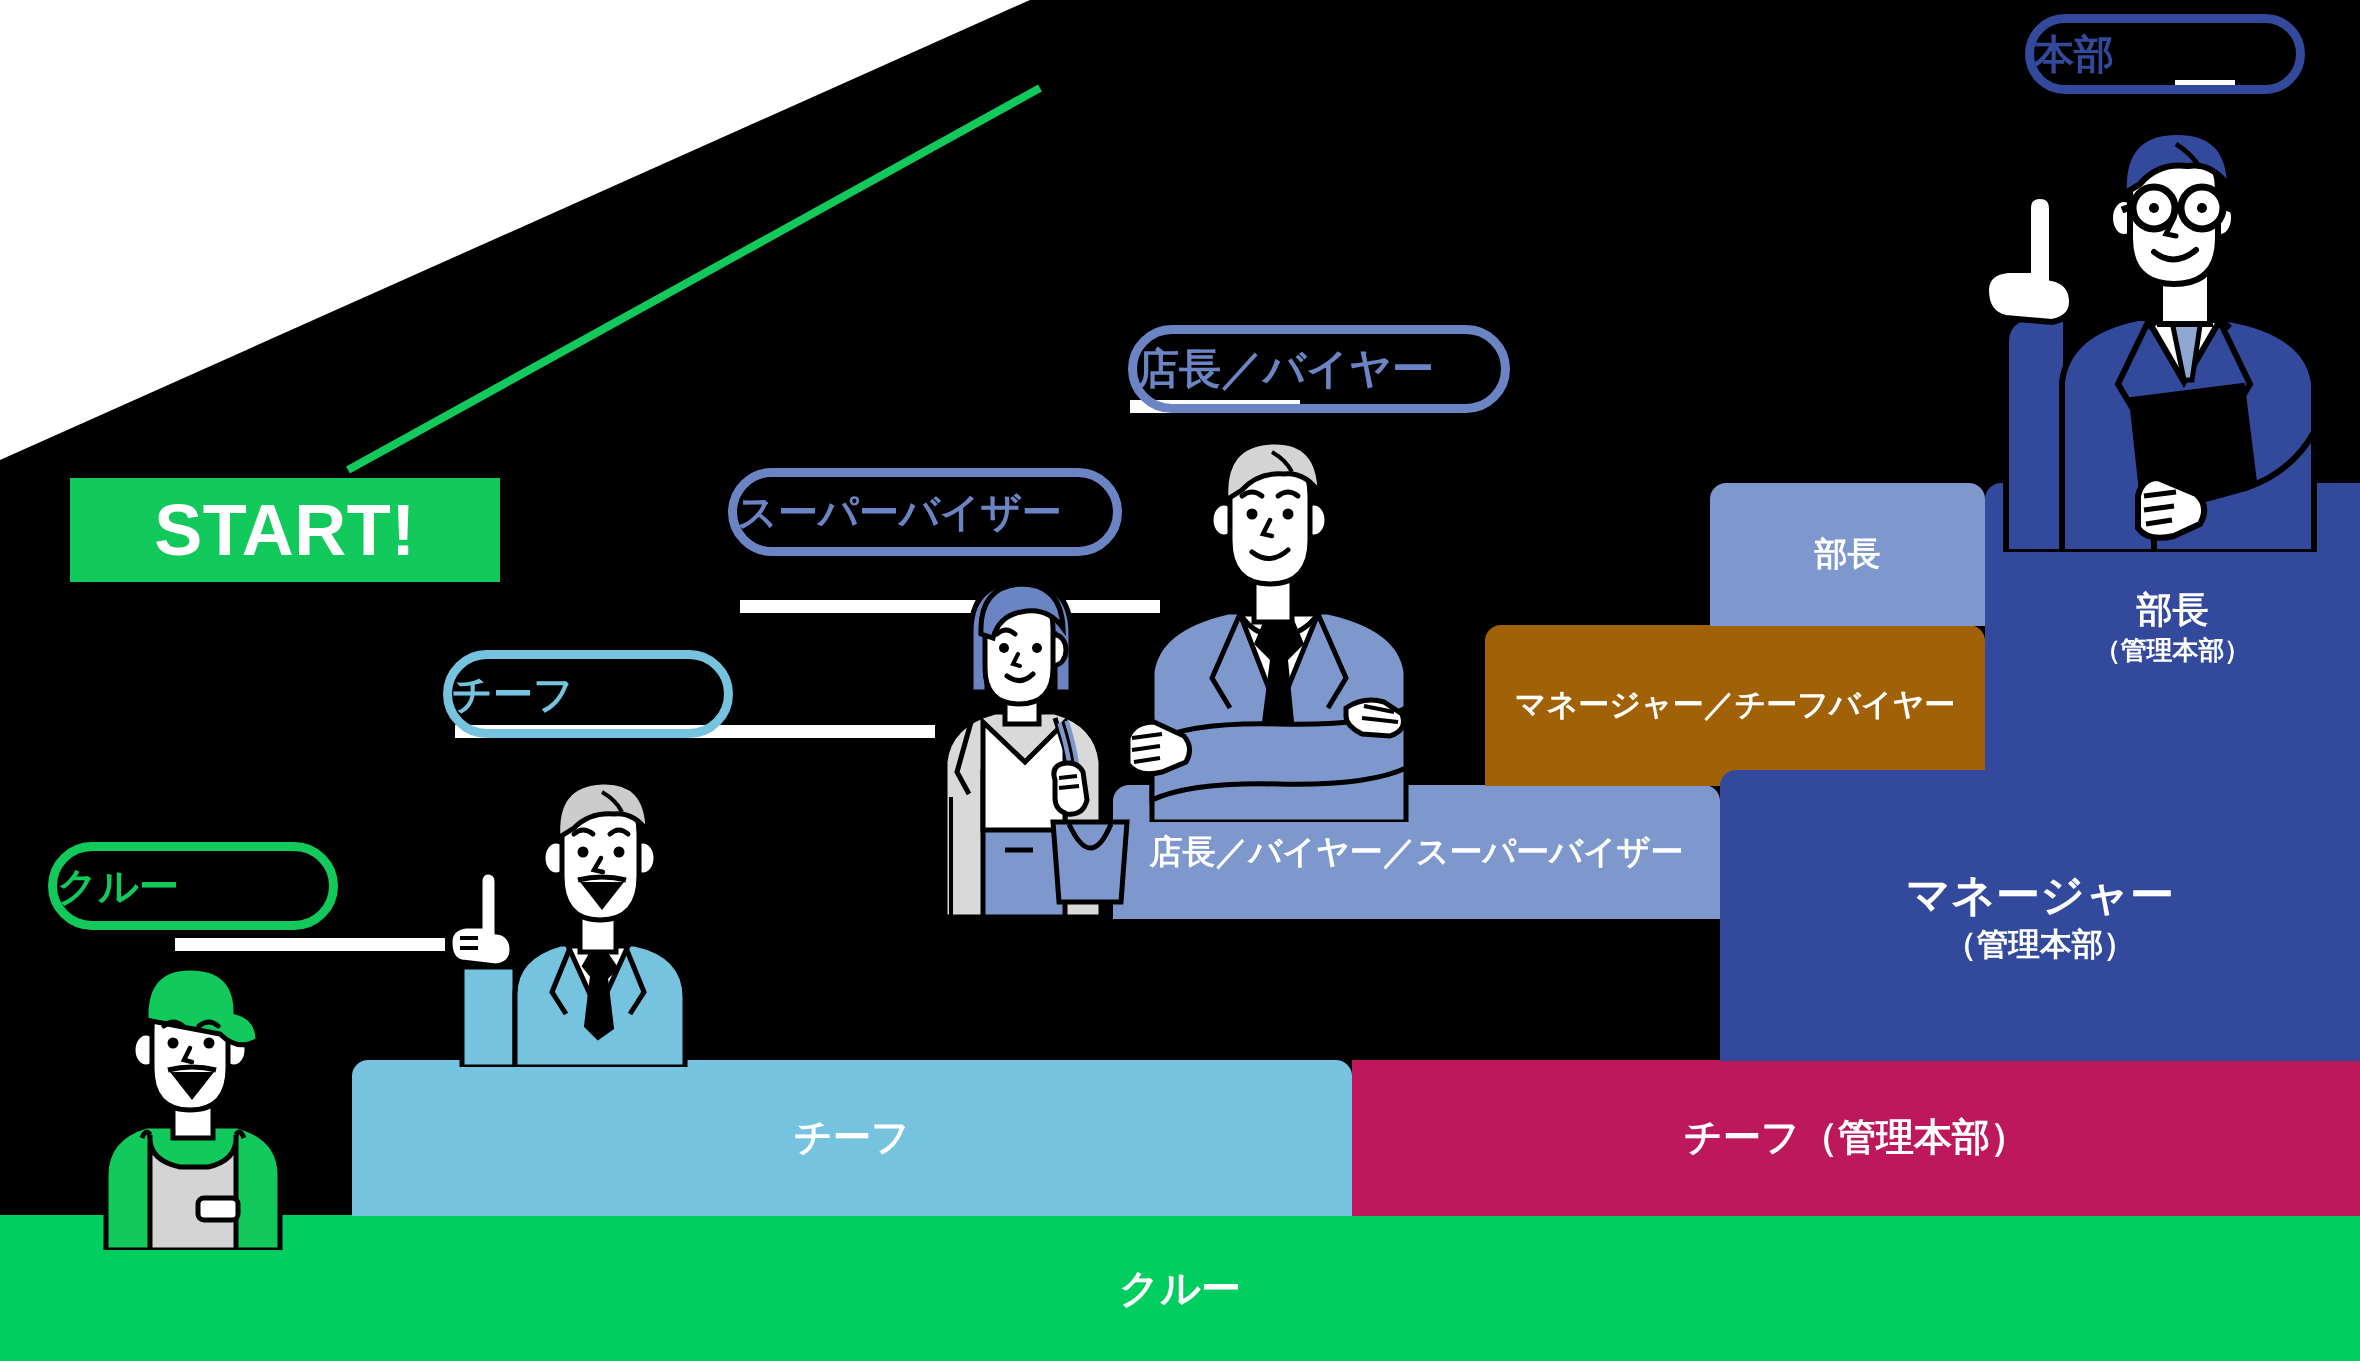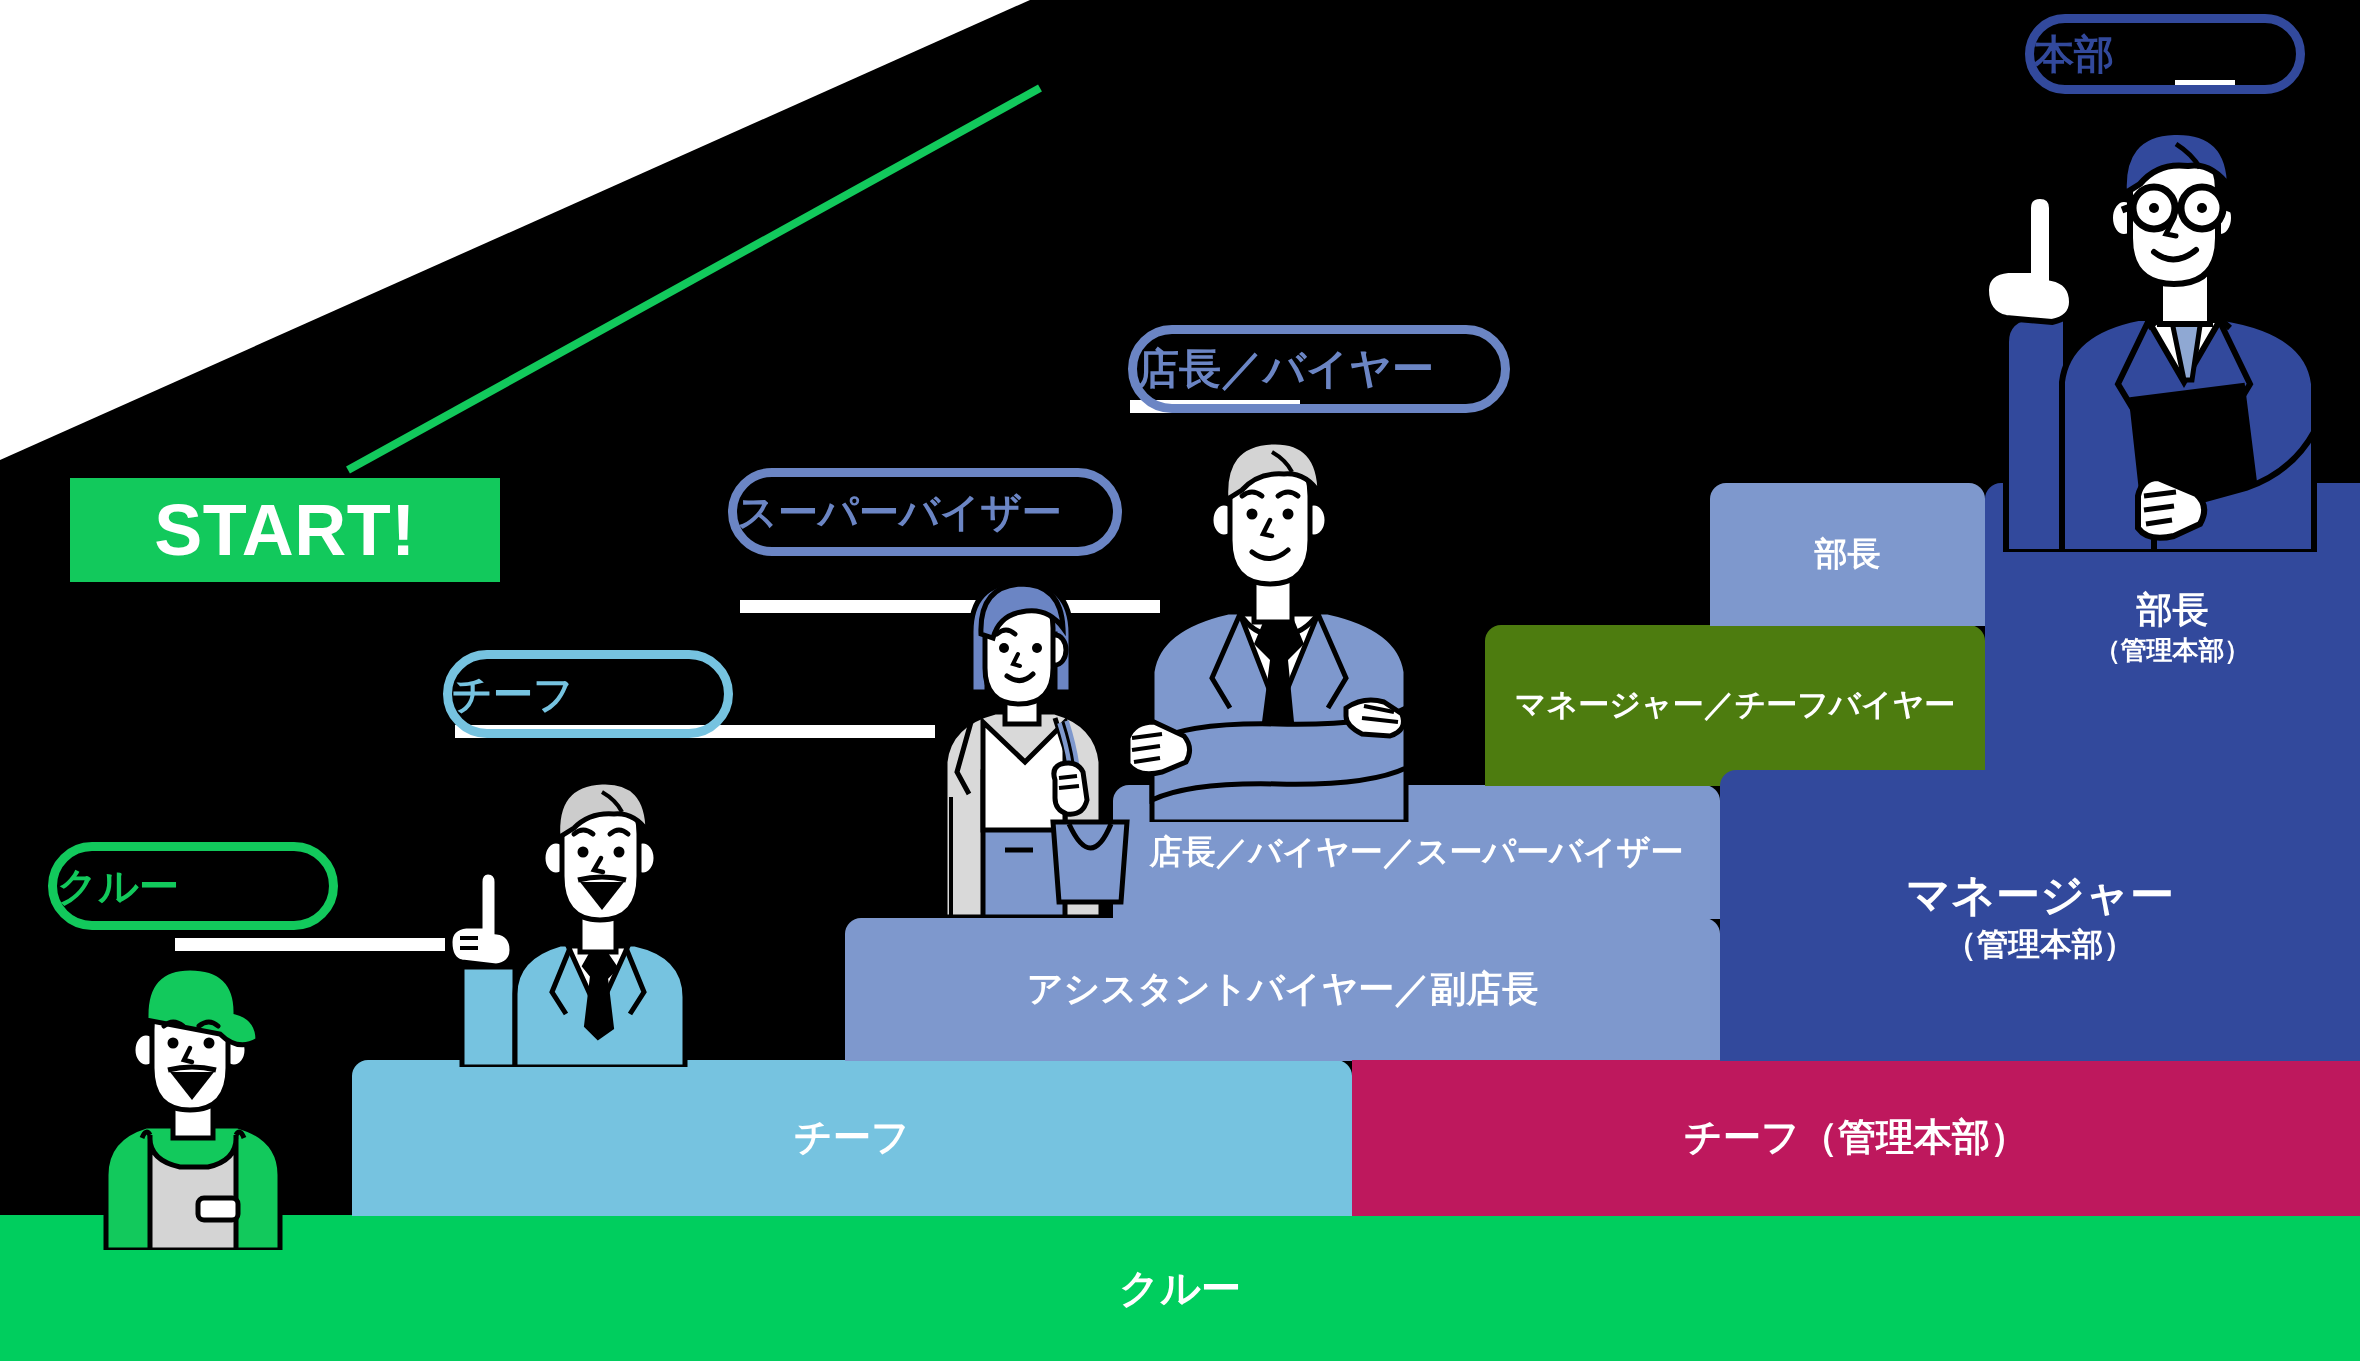--- a/index.html
+++ b/index.html
@@ -77,7 +77,7 @@
     <span>店長／バイヤー／スーパーバイザー</span>
   </div>
 
-  <div class="step rtl rtr" style="left:1485px;top:625px;width:500px;height:161px;background:#4d7c0f;font-size:31px;">
+  <div class="step rtl rtr" style="left:1485px;top:625px;width:500px;height:161px;background:#a16207;font-size:31px;">
     <span>マネージャー／チーフバイヤー</span>
   </div>
 

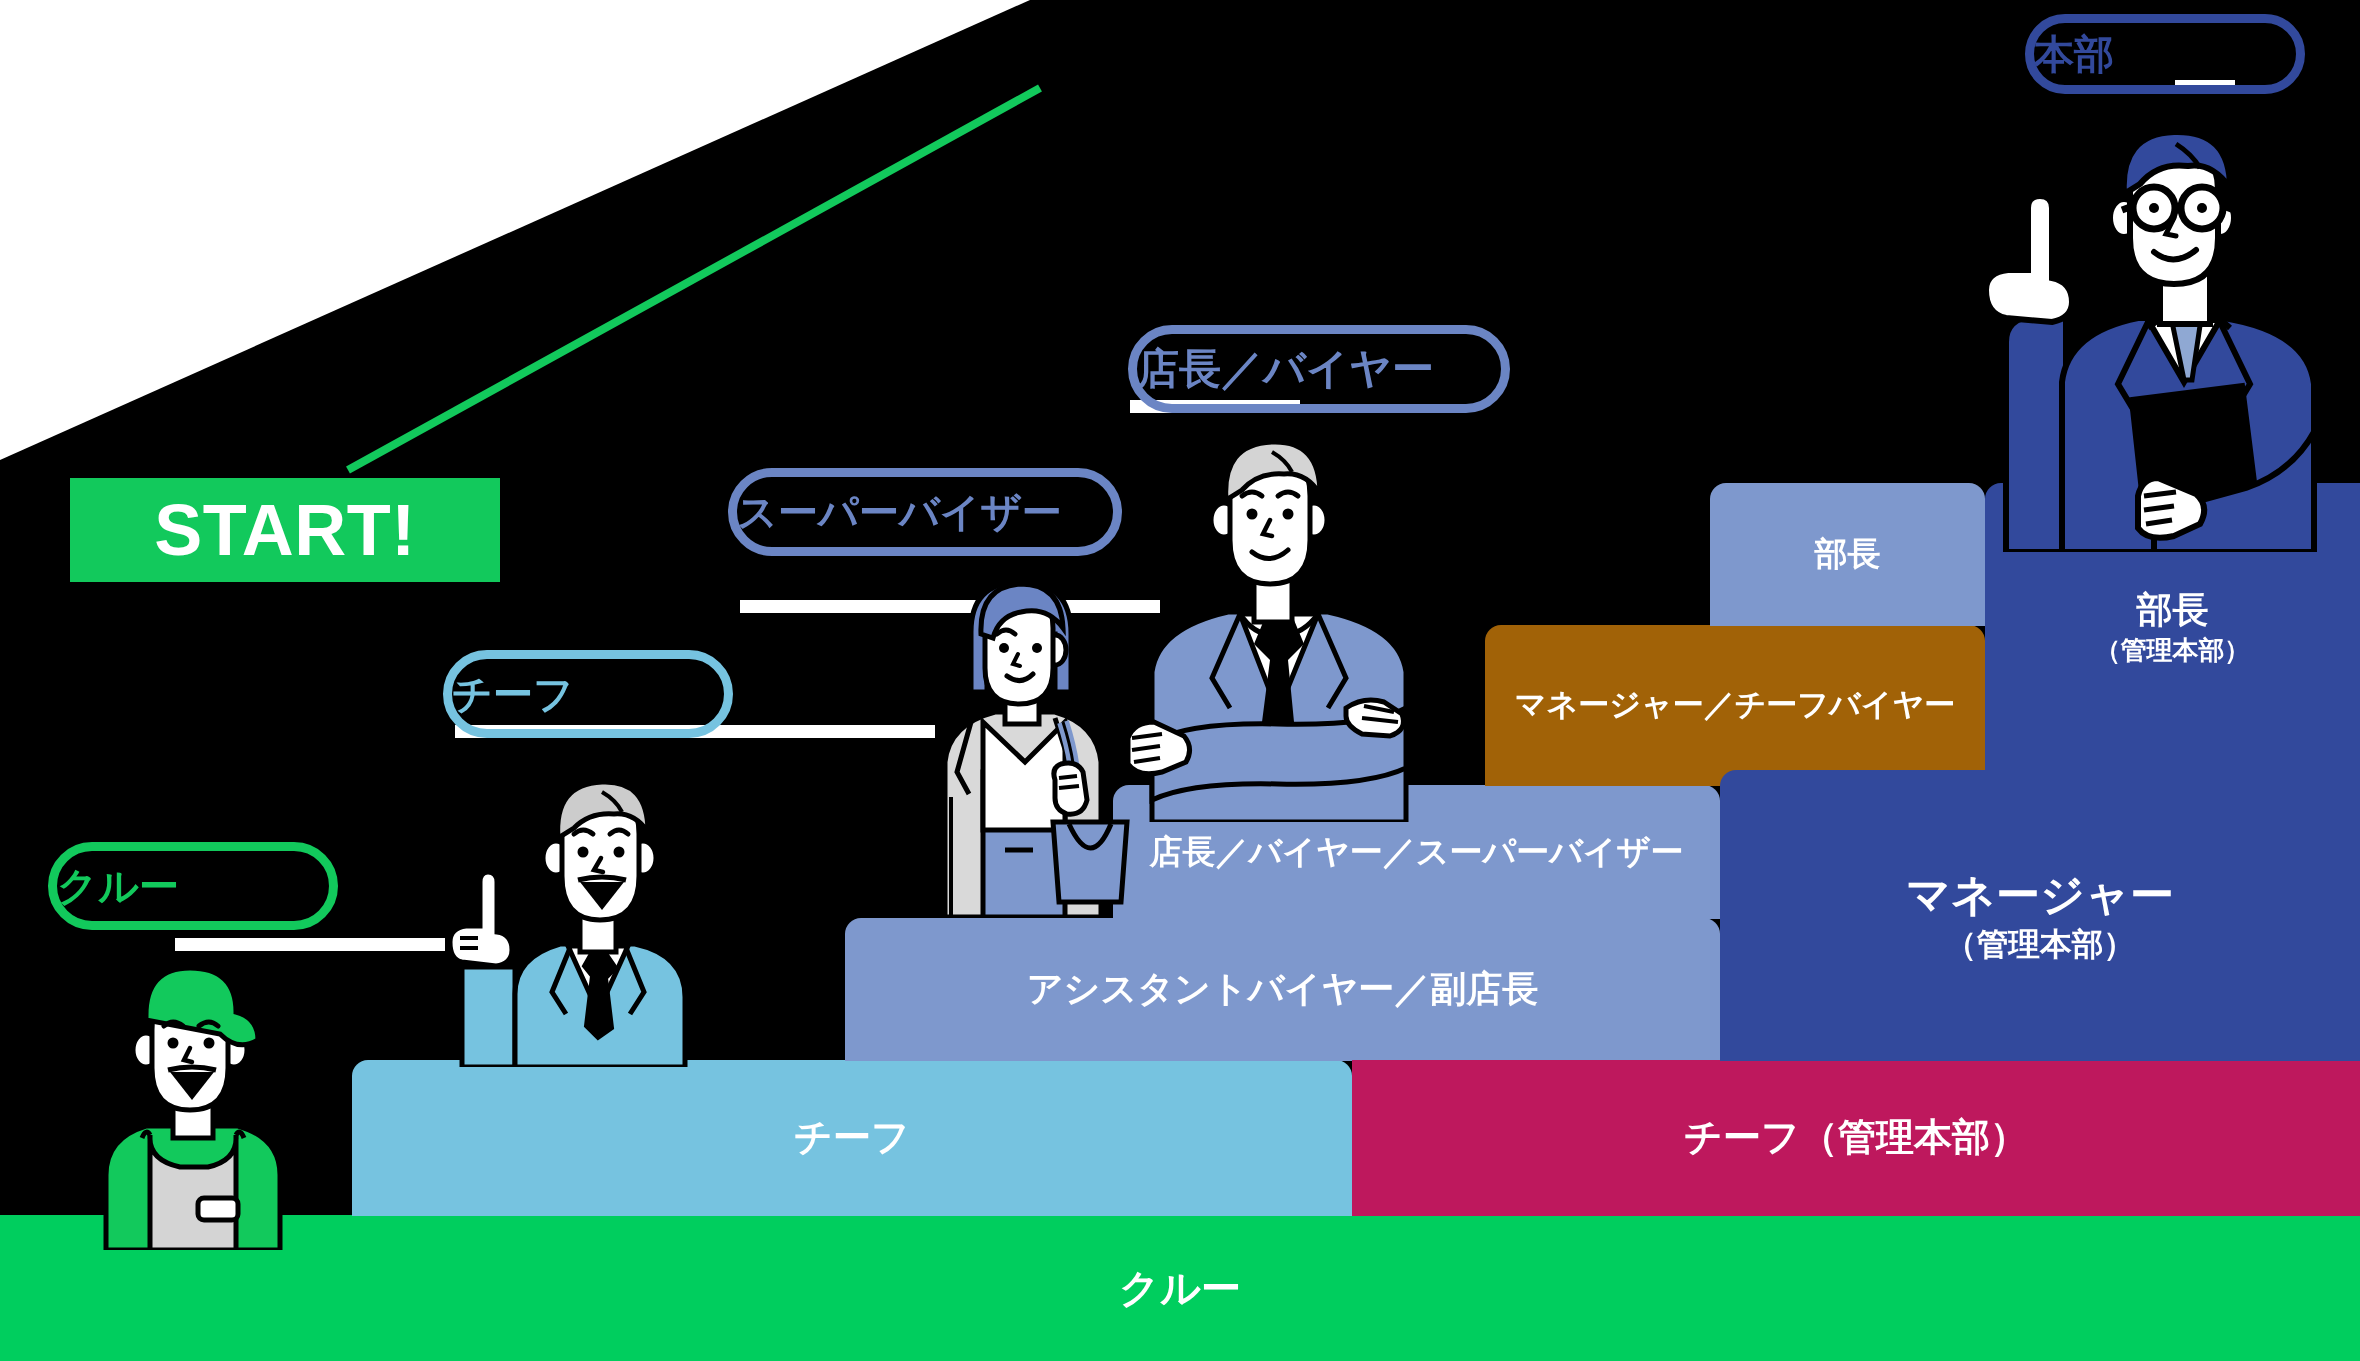--- a/index.html
+++ b/index.html
@@ -69,9 +69,6 @@
     <span>チーフ</span>
   </div>
 
-  <div class="step rtl rtr" style="left:845px;top:918px;width:875px;height:143px;background:#7e98cd;font-size:36px;">
-    <span>アシスタントバイヤー／副店長</span>
-  </div>
 
   <div class="step rtl rtr" style="left:1113px;top:785px;width:607px;height:134px;background:#7e98cd;font-size:33px;">
     <span>店長／バイヤー／スーパーバイザー</span>

